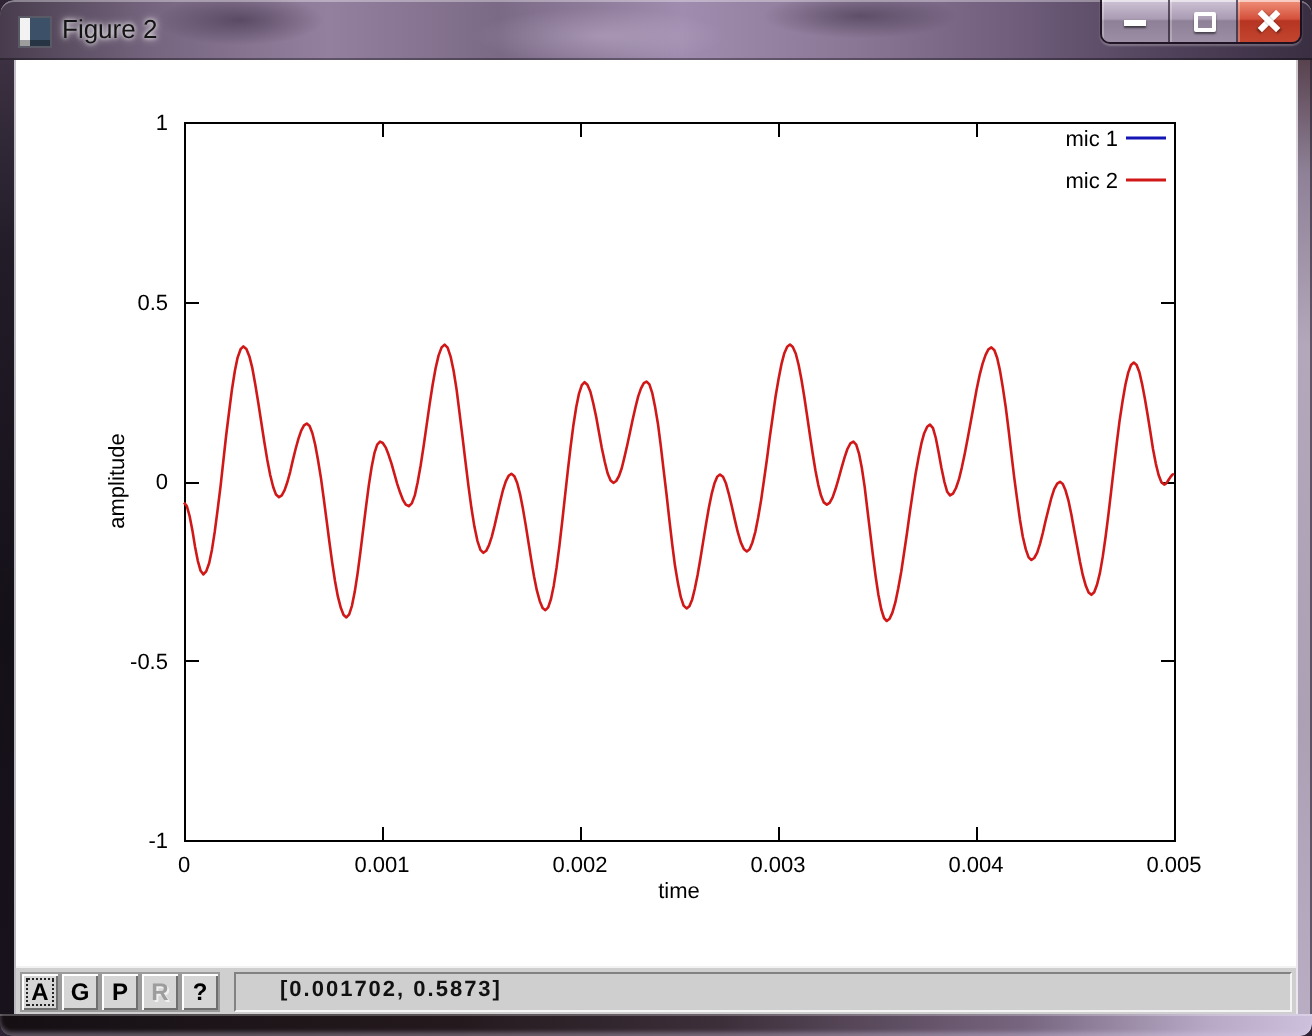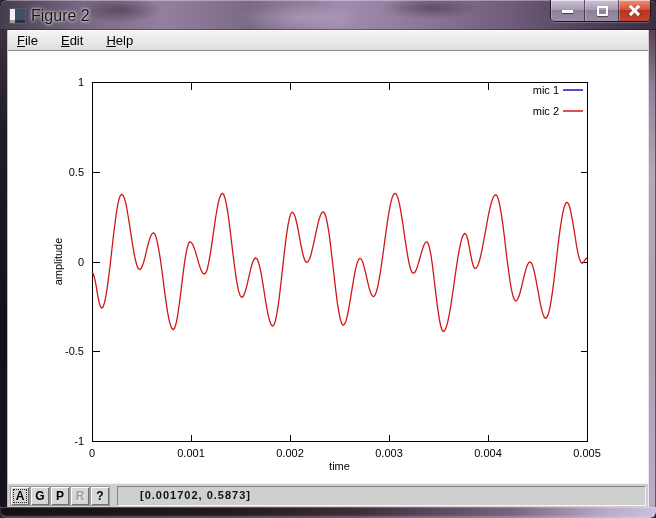--- a/index.html
+++ b/index.html
@@ -14,7 +14,7 @@
       linear-gradient(90deg,#473c4d 0%,#776680 12%,#93809f 25%,#7b6a86 38%,#a08cae 52%,#8a7796 65%,#6e5c7a 78%,#4e4058 90%,#392e42 100%);
     box-shadow:inset 0 1px 0 rgba(255,255,255,.35), inset 0 -1px 0 rgba(0,0,0,.35);}
   .app-icon{position:absolute;left:9px;top:8px;width:15px;height:14px;border:1px solid #5a5a66;background:linear-gradient(90deg,#f2f2f2 0 35%,#3c5068 35% 100%);box-shadow:inset 0 -3px 0 rgba(0,0,0,.35);}
-  .win-title{position:absolute;left:31px;top:7px;font-size:16px;color:#141414;text-shadow:0 0 4px rgba(255,255,255,.9),0 0 2px rgba(255,255,255,.9);}
+  .win-title{position:absolute;left:31px;top:7px;font-size:13px;color:#141414;text-shadow:0 0 4px rgba(255,255,255,.9),0 0 2px rgba(255,255,255,.9);}
   .caption{position:absolute;right:5px;top:0;height:21px;display:flex;border:1px solid rgba(25,12,28,.85);border-top:none;border-radius:0 0 5px 5px;overflow:hidden;box-shadow:0 1px 1px rgba(255,255,255,.25);}
   .cap-btn{position:relative;width:33px;height:21px;border-right:1px solid rgba(25,12,28,.6);
     background:linear-gradient(180deg,#cfc3d6 0%,#a99cb3 45%,#8d8097 50%,#9b8ea5 100%);

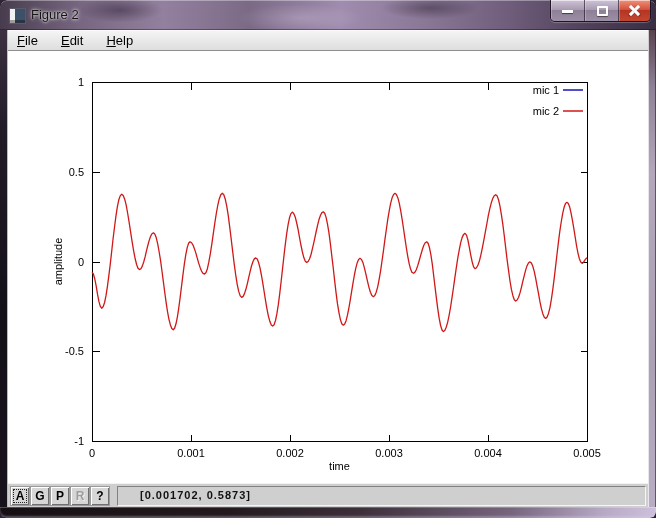--- a/index.html
+++ b/index.html
@@ -89,11 +89,6 @@
 
   <div class="content">
 
-    <div class="menubar">
-      <span class="menu-item">File</span>
-      <span class="menu-item">Edit</span>
-      <span class="menu-item">Help</span>
-    </div>
 
     <div class="canvas">
       <svg id="plot-svg" width="640" height="432" viewBox="0 0 640 432">

